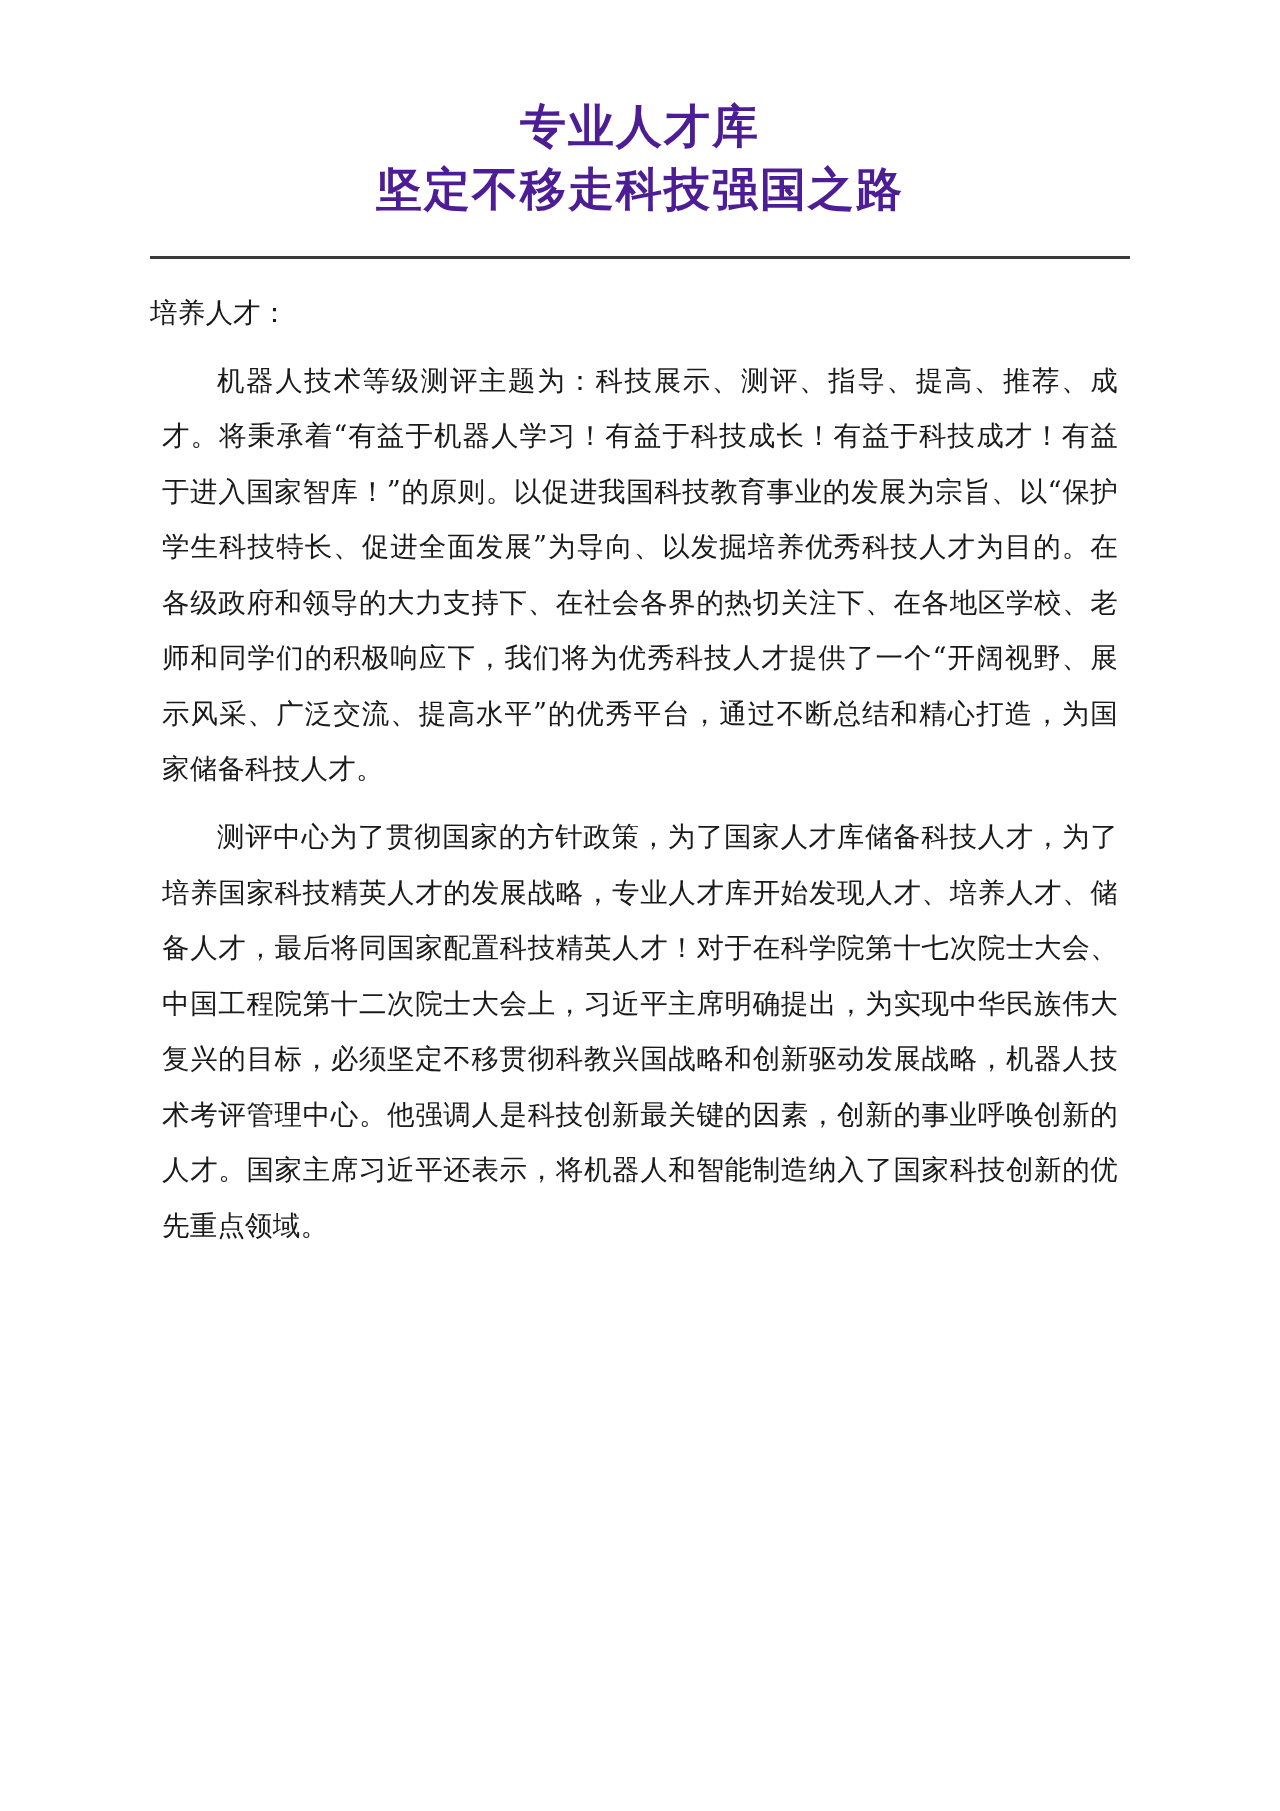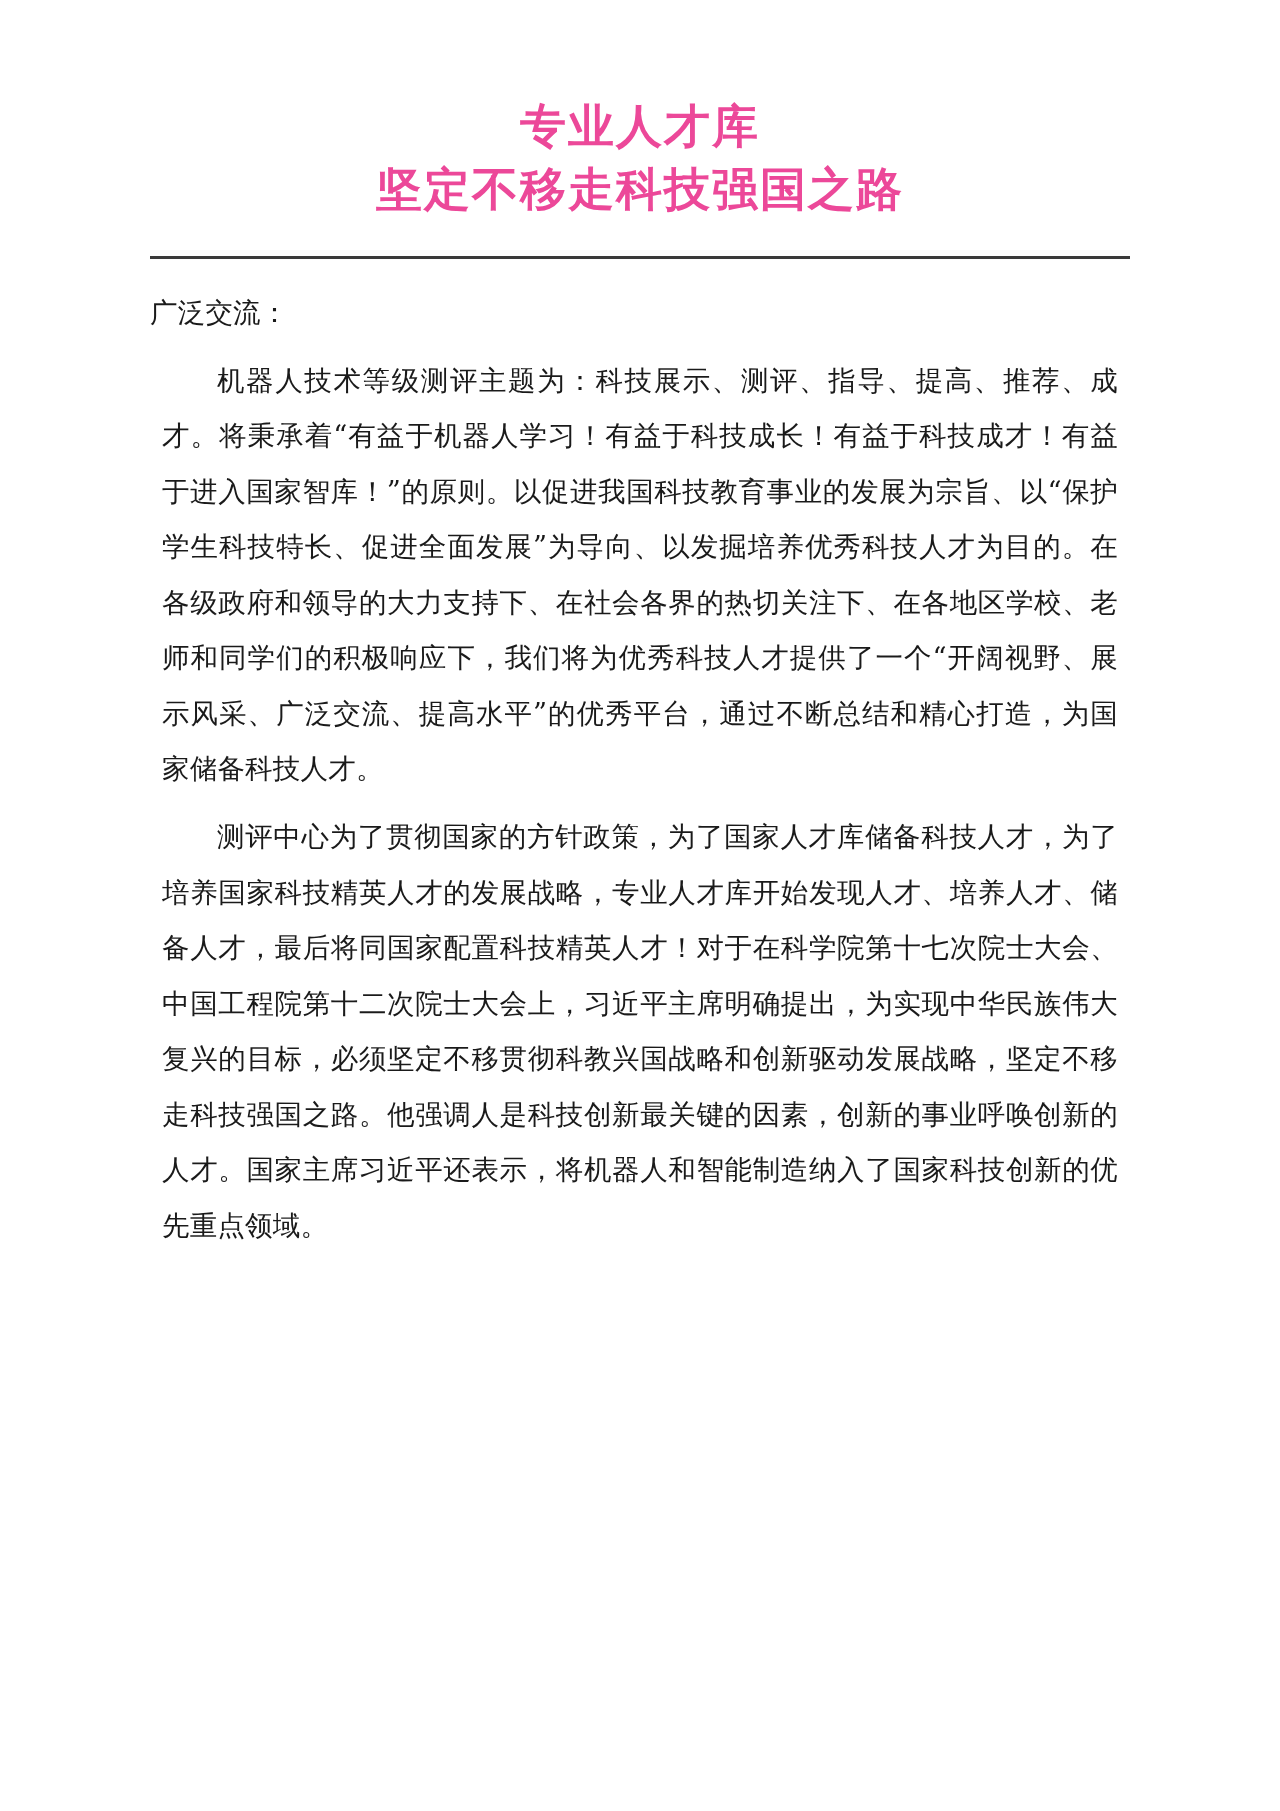--- a/index.html
+++ b/index.html
@@ -24,7 +24,7 @@
   }
   .doc-title {
     text-align: center;
-    color: #ec4899;
+    color: #4c1d95;
     font-weight: bold;
     font-size: 46px;
     line-height: 1.36;

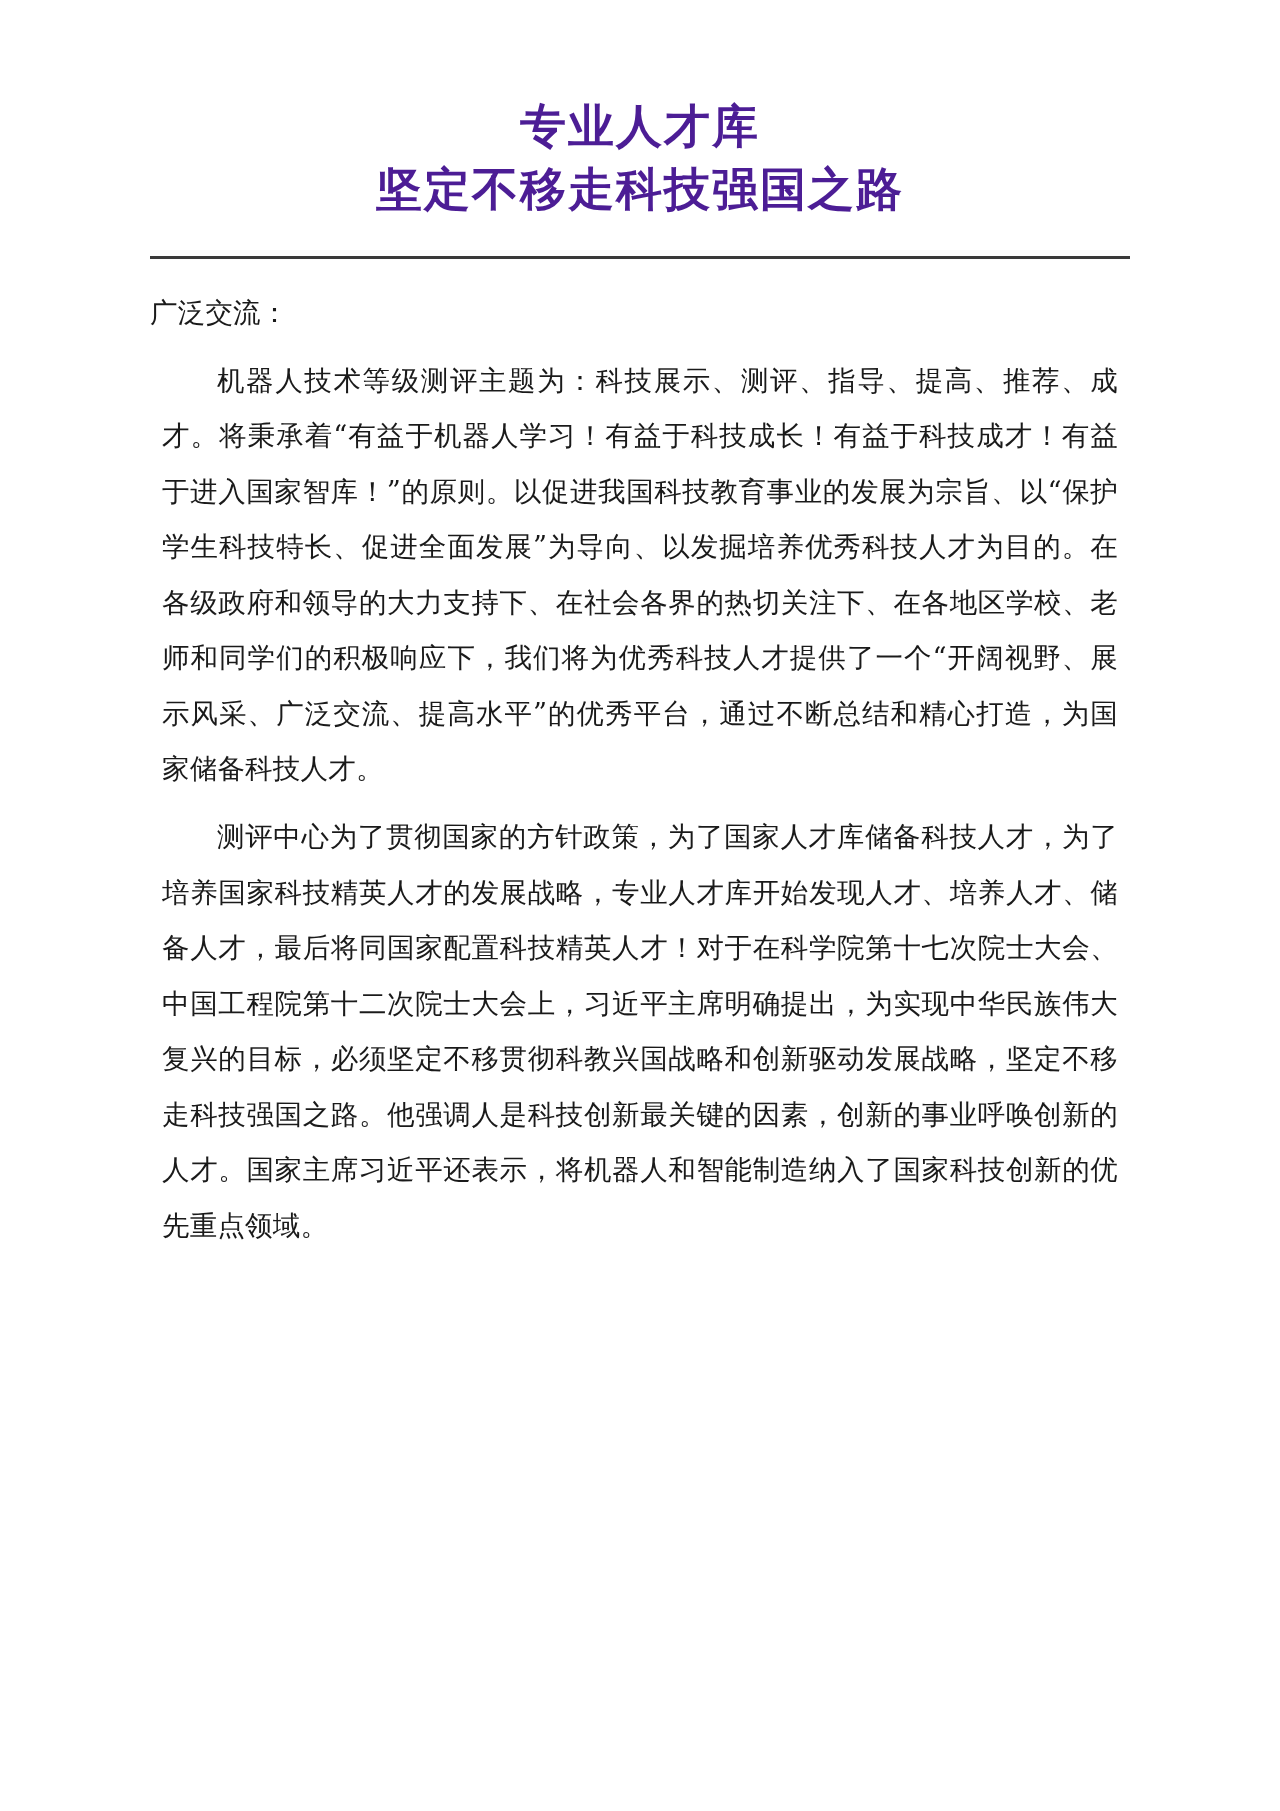--- a/index.html
+++ b/index.html
@@ -73,7 +73,7 @@
   <div class="title-rule"></div>
 
   <div class="body-text">
-    <p class="salutation">广泛交流：</p>
+    <p class="salutation">培养人才：</p>
     <p class="para">机器人技术等级测评主题为：科技展示、测评、指导、提高、推荐、成才。将秉承着“有益于机器人学习！有益于科技成长！有益于科技成才！有益于进入国家智库！”的原则。以促进我国科技教育事业的发展为宗旨、以“保护学生科技特长、促进全面发展”为导向、以发掘培养优秀科技人才为目的。在各级政府和领导的大力支持下、在社会各界的热切关注下、在各地区学校、老师和同学们的积极响应下，我们将为优秀科技人才提供了一个“开阔视野、展示风采、广泛交流、提高水平”的优秀平台，通过不断总结和精心打造，为国家储备科技人才。</p>
     <p class="para">测评中心为了贯彻国家的方针政策，为了国家人才库储备科技人才，为了培养国家科技精英人才的发展战略，专业人才库开始发现人才、培养人才、储备人才，最后将同国家配置科技精英人才！对于在科学院第十七次院士大会、中国工程院第十二次院士大会上，习近平主席明确提出，为实现中华民族伟大复兴的目标，必须坚定不移贯彻科教兴国战略和创新驱动发展战略，坚定不移走科技强国之路。他强调人是科技创新最关键的因素，创新的事业呼唤创新的人才。国家主席习近平还表示，将机器人和智能制造纳入了国家科技创新的优先重点领域。</p>
   </div>

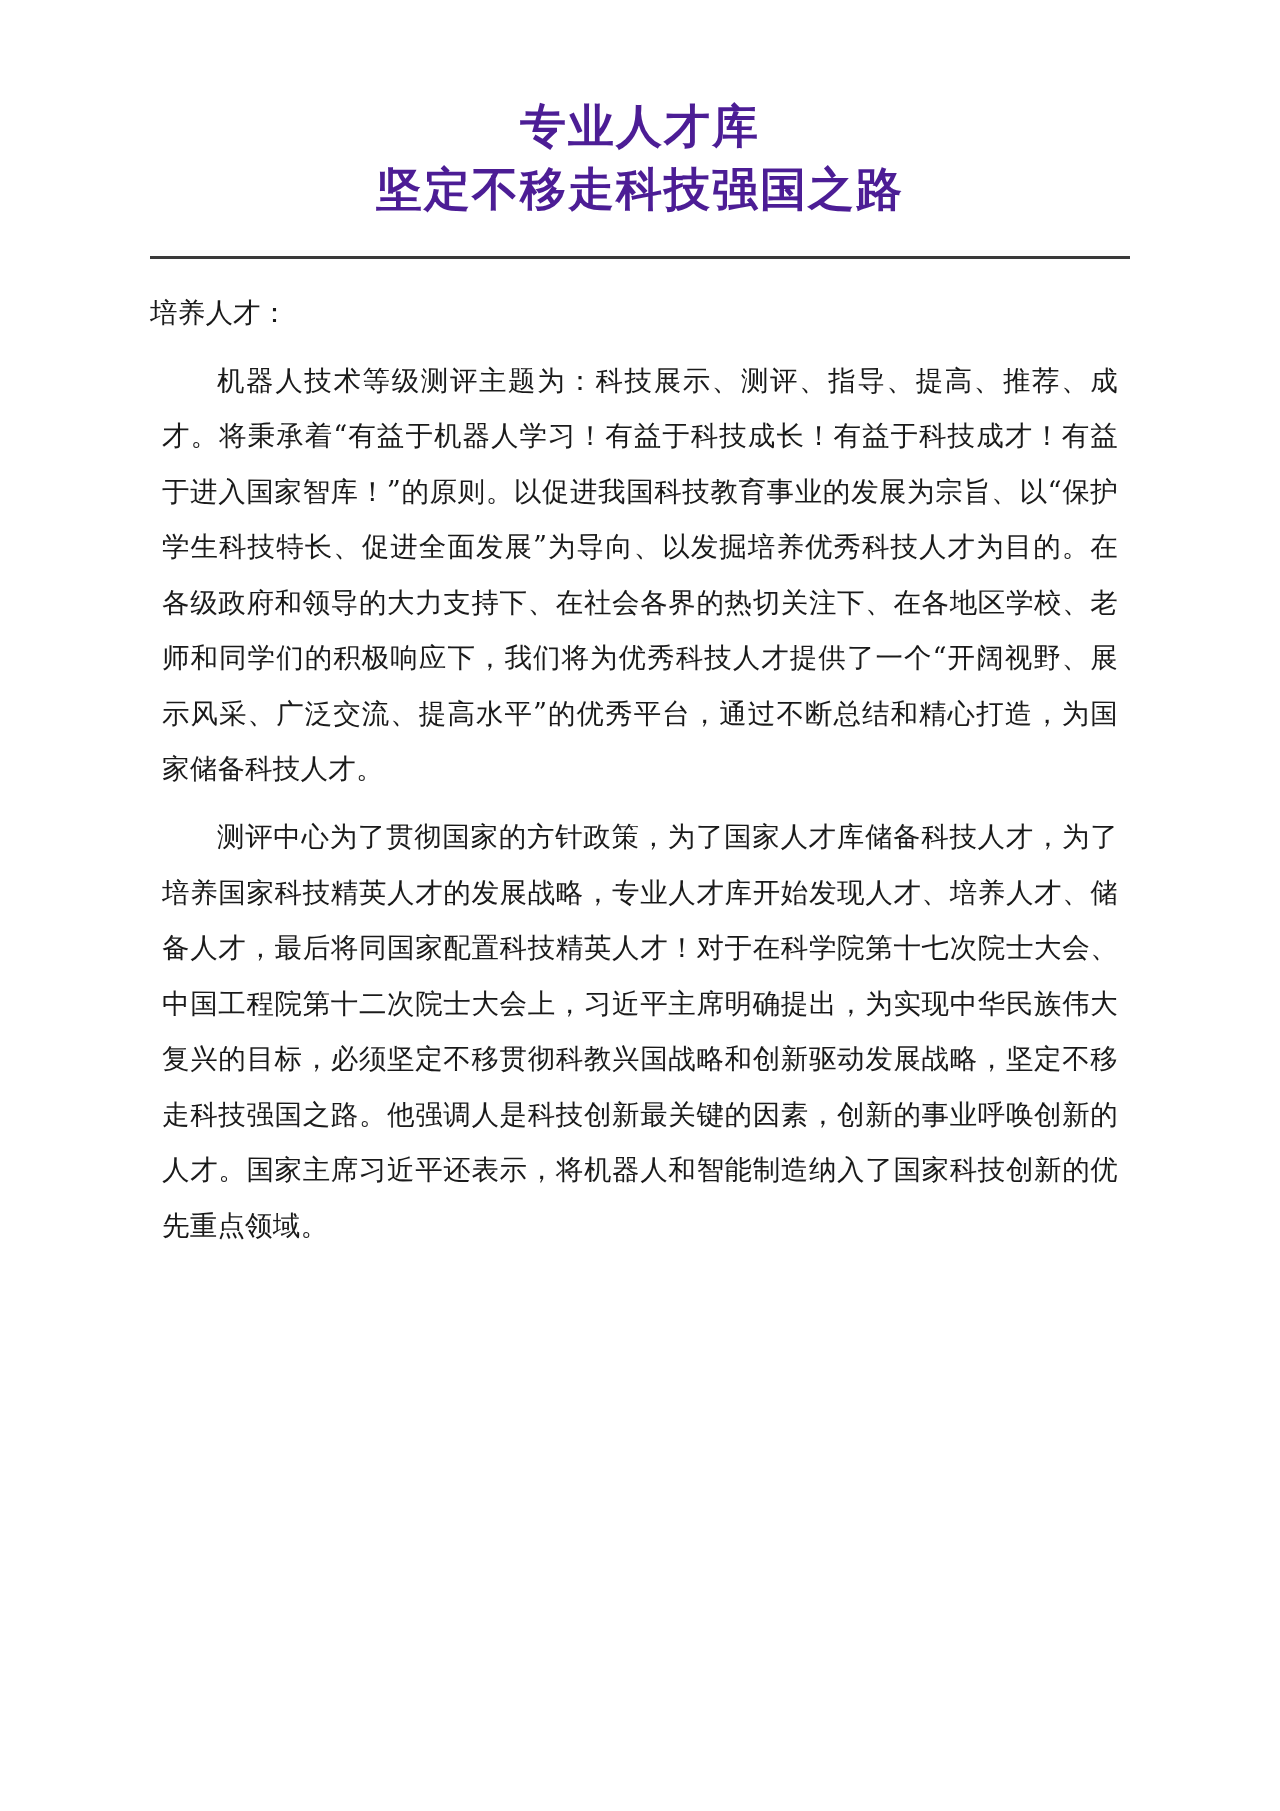--- a/index.html
+++ b/index.html
@@ -75,7 +75,7 @@
   <div class="body-text">
     <p class="salutation">培养人才：</p>
     <p class="para">机器人技术等级测评主题为：科技展示、测评、指导、提高、推荐、成才。将秉承着“有益于机器人学习！有益于科技成长！有益于科技成才！有益于进入国家智库！”的原则。以促进我国科技教育事业的发展为宗旨、以“保护学生科技特长、促进全面发展”为导向、以发掘培养优秀科技人才为目的。在各级政府和领导的大力支持下、在社会各界的热切关注下、在各地区学校、老师和同学们的积极响应下，我们将为优秀科技人才提供了一个“开阔视野、展示风采、广泛交流、提高水平”的优秀平台，通过不断总结和精心打造，为国家储备科技人才。</p>
-    <p class="para">测评中心为了贯彻国家的方针政策，为了国家人才库储备科技人才，为了培养国家科技精英人才的发展战略，专业人才库开始发现人才、培养人才、储备人才，最后将同国家配置科技精英人才！对于在科学院第十七次院士大会、中国工程院第十二次院士大会上，习近平主席明确提出，为实现中华民族伟大复兴的目标，必须坚定不移贯彻科教兴国战略和创新驱动发展战略，坚定不移走科技强国之路。他强调人是科技创新最关键的因素，创新的事业呼唤创新的人才。国家主席习近平还表示，将机器人和智能制造纳入了国家科技创新的优先重点领域。</p>
+    <p class="para">测评中心为了贯彻国家的方针政策，为了国家人才库储备科技人才，为了培养国家科技精英人才的发展战略，专业人才库开始发现人才、培养人才、储备人才，最后将同国家配置科技精英人才！对于在科学院第十七次院士大会、中国工程院第十二次院士大会上，习近平主席明确提出，为实现中华民族伟大复兴的目标，必须坚定不移贯彻科教兴国战略和创新驱动发展战略，机器人技术考评管理中心。他强调人是科技创新最关键的因素，创新的事业呼唤创新的人才。国家主席习近平还表示，将机器人和智能制造纳入了国家科技创新的优先重点领域。</p>
   </div>
 
 </div>

